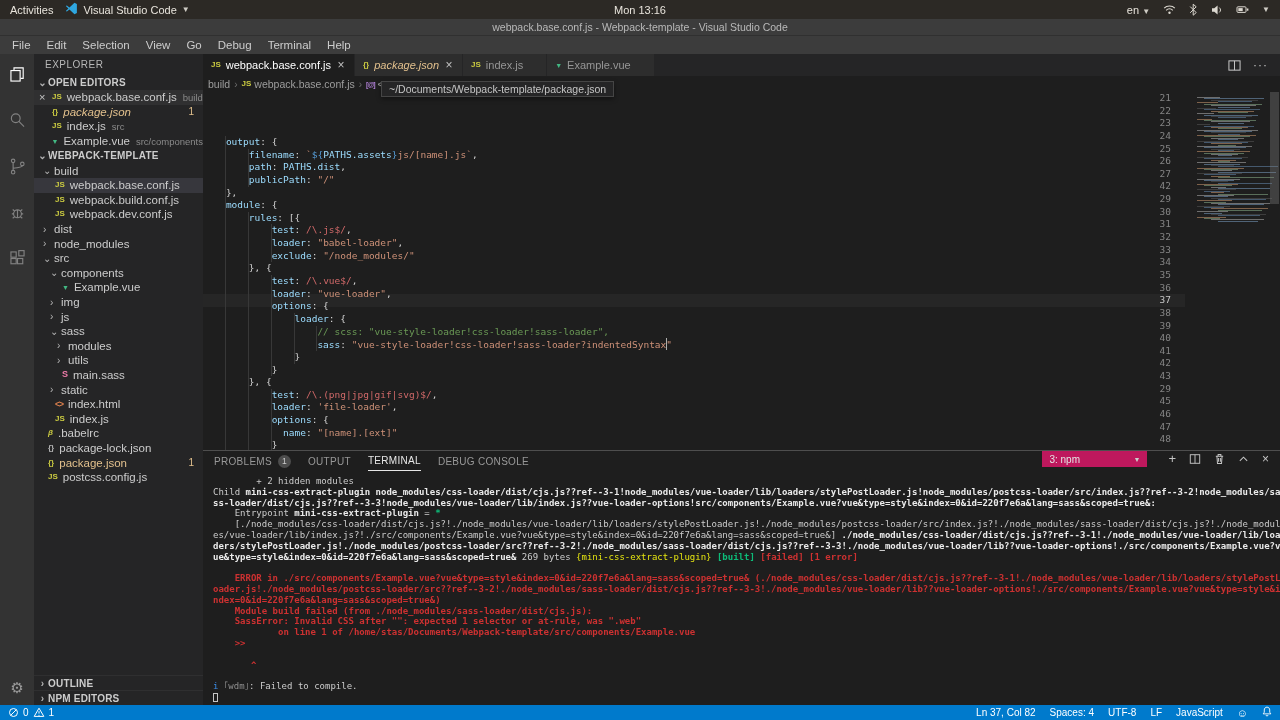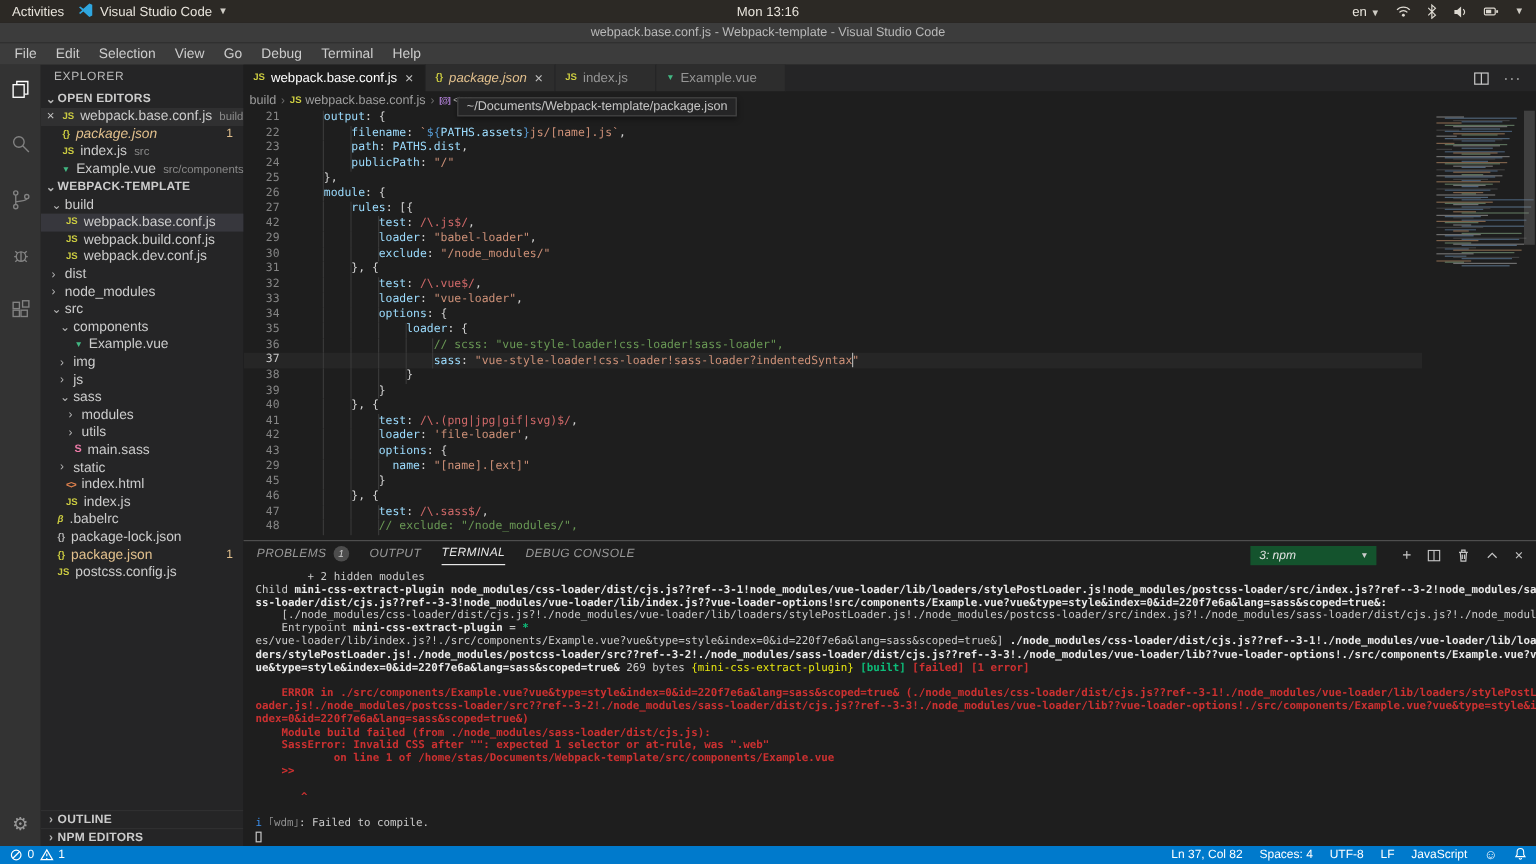--- a/index.html
+++ b/index.html
@@ -90,7 +90,7 @@
   .code-wrap{flex:1;position:relative;overflow:hidden;font-family:"DejaVu Sans Mono",monospace;
     font-size:9.5px;line-height:12.65px;}
   .code-lines{position:absolute;top:0;left:0;right:95px;}
-  .code-line{display:flex;height:12.65px;}
+  .code-line{display:flex;height:12.65px;flex-direction:column;}
   .code-line.active{background:rgba(255,255,255,.04);}
   .code-line.active .ln{color:#c6c6c6;}
   .ln{flex:0 0 44px;text-align:right;padding-right:14px;color:#858585;}

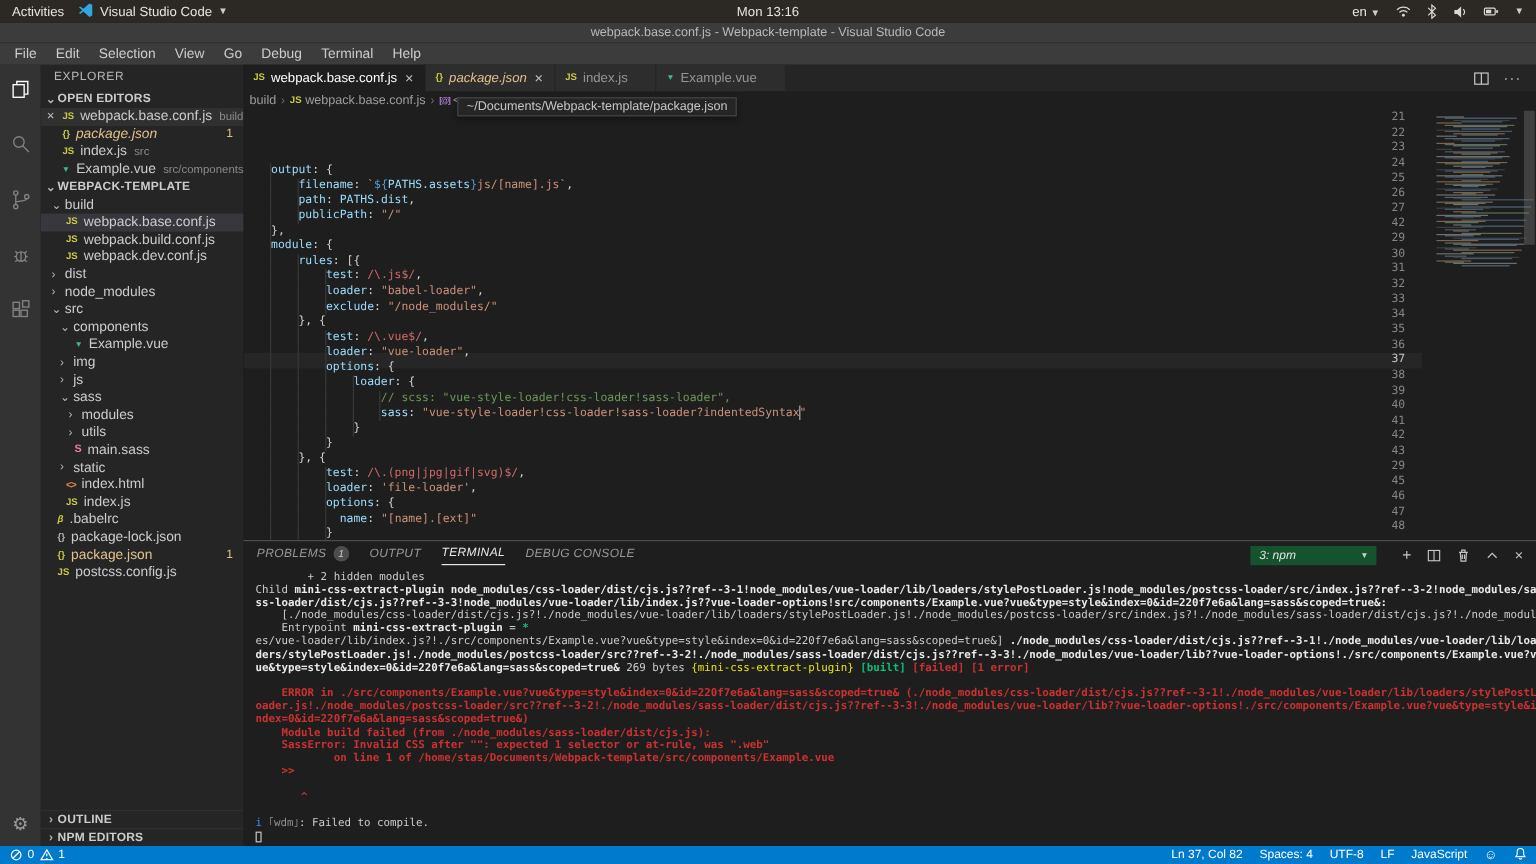--- a/index.html
+++ b/index.html
@@ -107,7 +107,7 @@
   
   .panel{height:255px;border-top:1px solid #4e4e4e;display:flex;flex-direction:column;
     background:#1e1e1e;flex:0 0 auto;}
-  .panel-header{height:20px;display:flex;align-items:flex-end;padding:0 11px;flex:0 0 auto;font-style:italic;}
+  .panel-header{height:20px;display:flex;align-items:flex-start;padding:0 11px;flex:0 0 auto;}
   .panel-tab{margin-right:17px;font-size:10px;letter-spacing:.3px;color:#989898;display:flex;
     align-items:center;height:20px;}
   .panel-tab.active{color:#e7e7e7;border-bottom:1px solid #e7e7e7;}

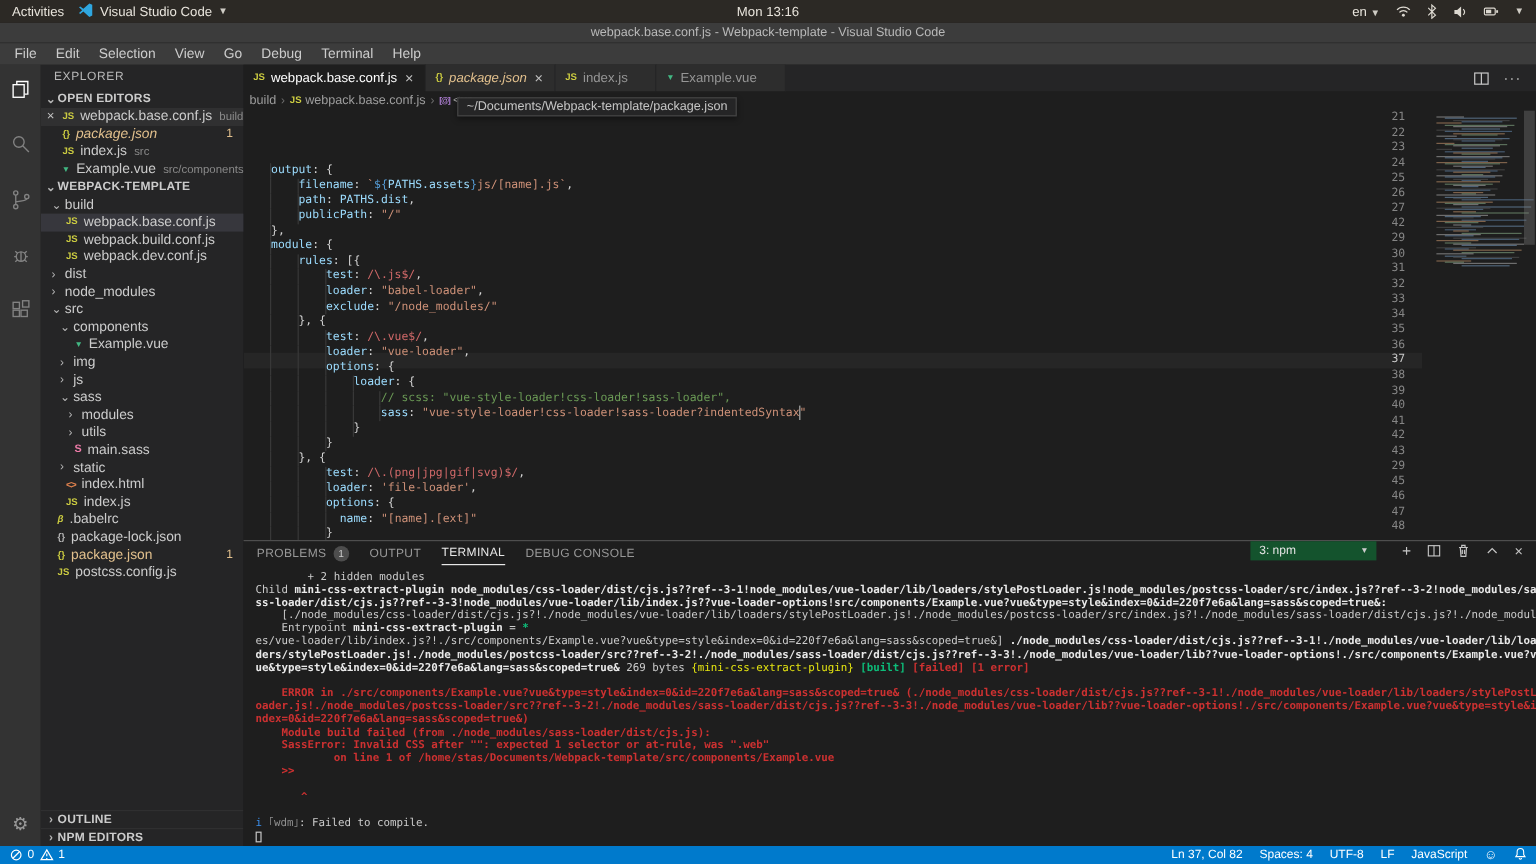--- a/index.html
+++ b/index.html
@@ -115,7 +115,7 @@
     text-align:center;font-size:8.5px;color:#cccccc;margin-left:6px;}
   .panel-actions{margin-left:auto;display:flex;align-items:center;gap:13px;color:#c5c5c5;}
   .panel-actions svg{display:block;stroke:#c5c5c5;fill:none;stroke-width:1.1;}
-  .term-select{background:#14532d;color:#e4e4e4;font-size:10px;height:16px;padding:0 7px;
+  .term-select{background:#be185d;color:#e4e4e4;font-size:10px;height:16px;padding:0 7px;
     display:flex;align-items:center;justify-content:space-between;width:105px;margin-right:8px;}
   .sel-arrow{font-size:7px;color:#cccccc;}
   .plus-glyph{font-size:13px;line-height:10px;}

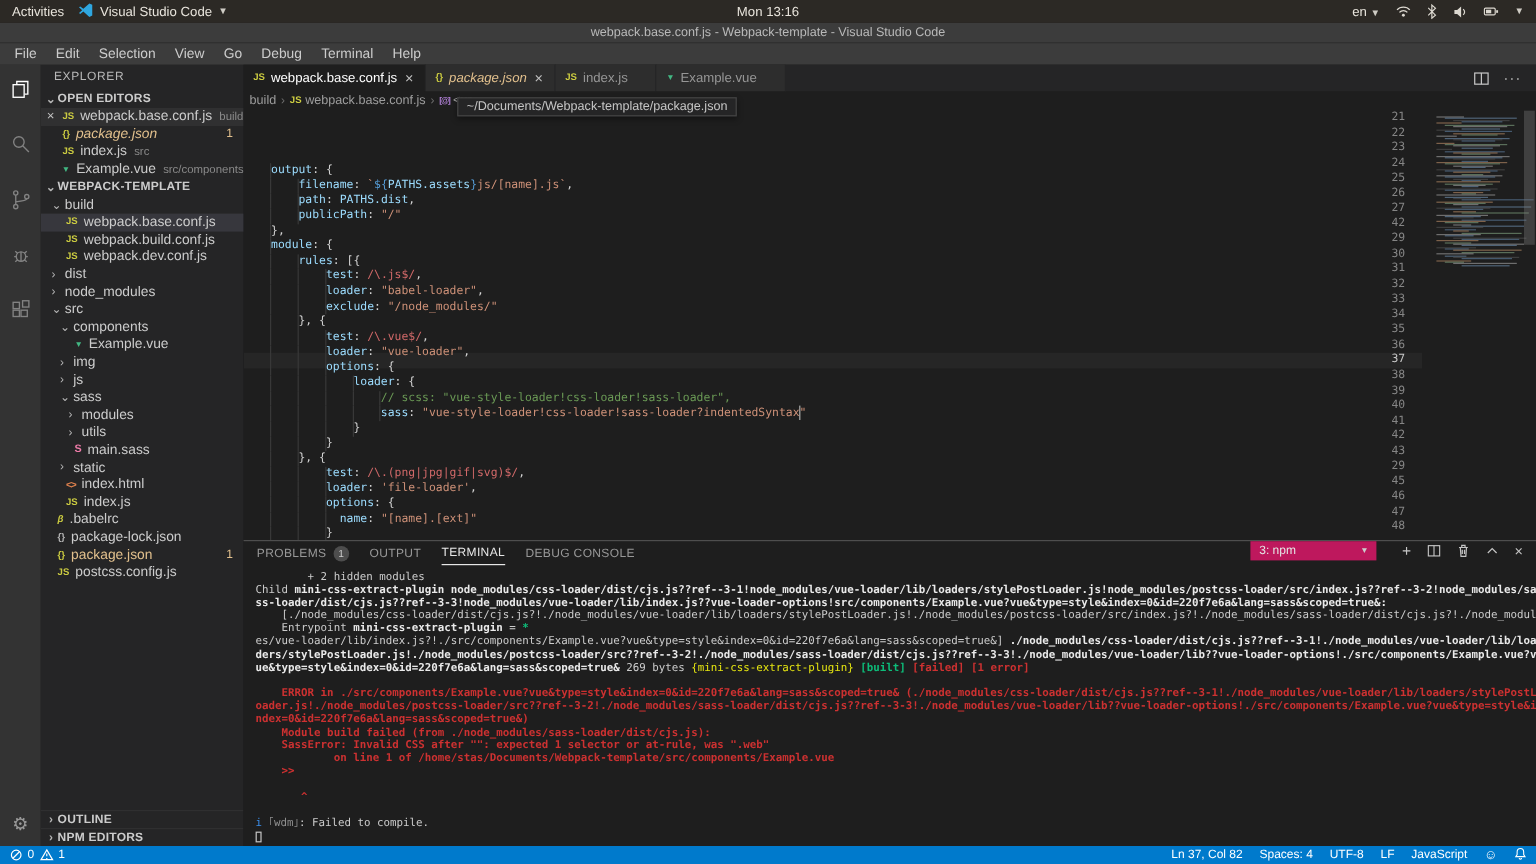--- a/index.html
+++ b/index.html
@@ -694,8 +694,8 @@
             <div class="t-line"><span>        + 2 hidden modules</span></div>
             <div class="t-line"><span>Child </span><span class="t-b">mini-css-extract-plugin</span><span> </span><span class="t-b">node_modules/css-loader/dist/cjs.js??ref--3-1!node_modules/vue-loader/lib/loaders/stylePostLoader.js!node_modules/postcss-loader/src/index.js??ref--3-2!node_modules/sa</span></div>
             <div class="t-line"><span class="t-b">ss-loader/dist/cjs.js??ref--3-3!node_modules/vue-loader/lib/index.js??vue-loader-options!src/components/Example.vue?vue&amp;type=style&amp;index=0&amp;id=220f7e6a&amp;lang=sass&amp;scoped=true&amp;:</span></div>
+            <div class="t-line"><span>    Entrypoint </span><span class="t-b">mini-css-extract-plugin</span><span> = </span><span class="t-green">*</span></div>
             <div class="t-line"><span>    [./node_modules/css-loader/dist/cjs.js?!./node_modules/vue-loader/lib/loaders/stylePostLoader.js!./node_modules/postcss-loader/src/index.js?!./node_modules/sass-loader/dist/cjs.js?!./node_modul</span></div>
-            <div class="t-line"><span>    Entrypoint </span><span class="t-b">mini-css-extract-plugin</span><span> = </span><span class="t-green">*</span></div>
             <div class="t-line"><span>es/vue-loader/lib/index.js?!./src/components/Example.vue?vue&amp;type=style&amp;index=0&amp;id=220f7e6a&amp;lang=sass&amp;scoped=true&amp;] </span><span class="t-b">./node_modules/css-loader/dist/cjs.js??ref--3-1!./node_modules/vue-loader/lib/loa</span></div>
             <div class="t-line"><span class="t-b">ders/stylePostLoader.js!./node_modules/postcss-loader/src??ref--3-2!./node_modules/sass-loader/dist/cjs.js??ref--3-3!./node_modules/vue-loader/lib??vue-loader-options!./src/components/Example.vue?v</span></div>
             <div class="t-line"><span class="t-b">ue&amp;type=style&amp;index=0&amp;id=220f7e6a&amp;lang=sass&amp;scoped=true&amp;</span><span> 269 bytes </span><span class="t-yellow">{mini-css-extract-plugin}</span><span> </span><span class="t-green">[built]</span><span> </span><span class="t-red">[failed]</span><span> </span><span class="t-red">[1 error]</span></div>

